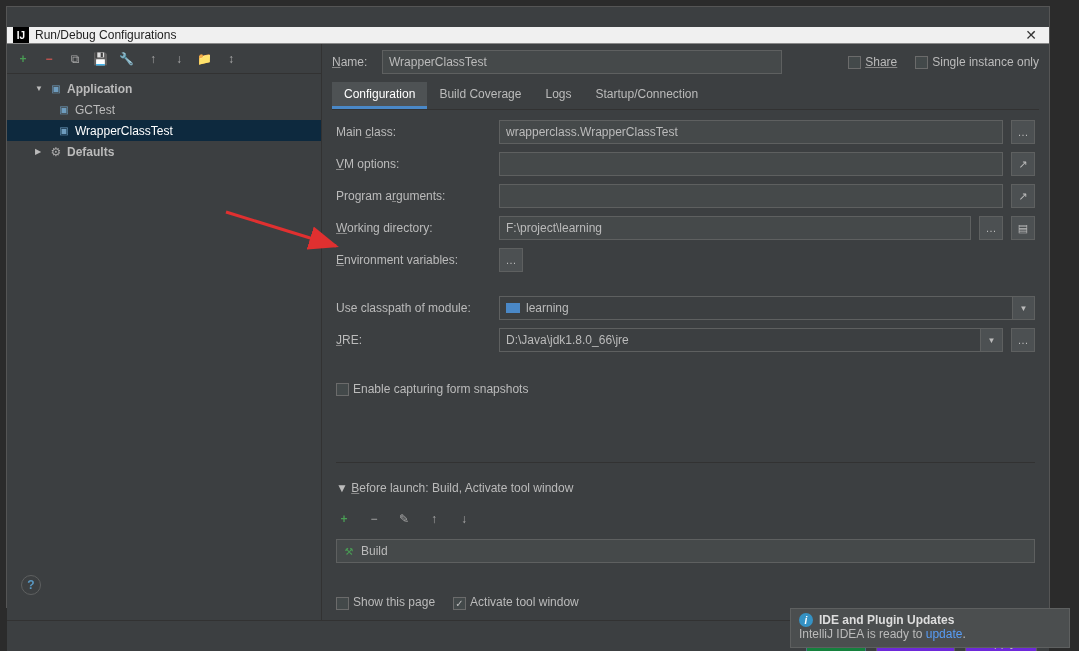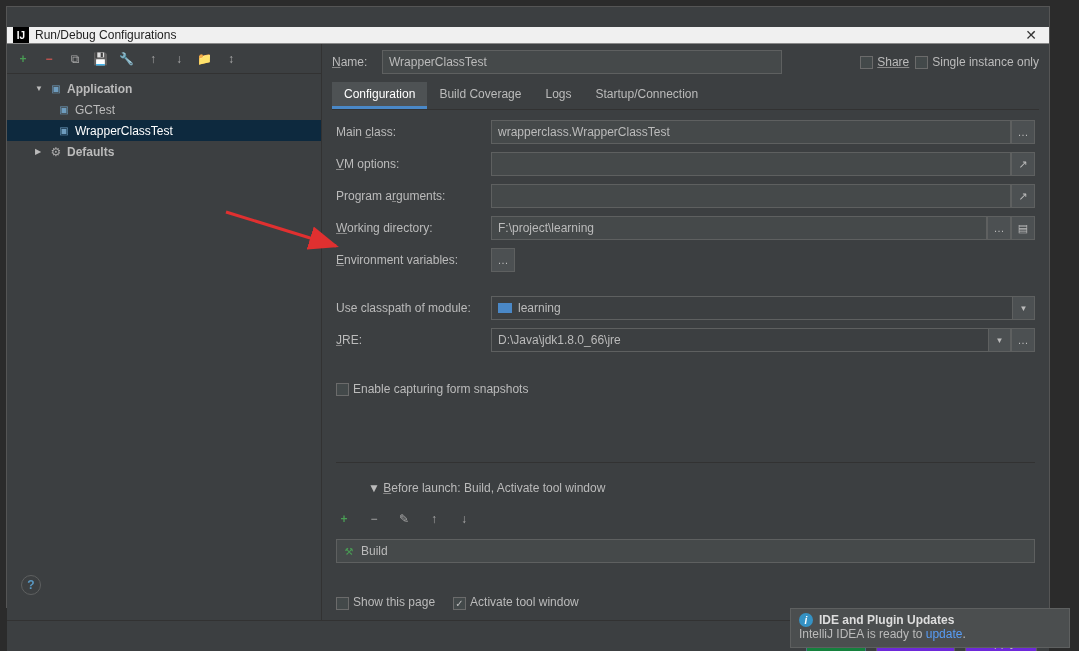--- a/index.html
+++ b/index.html
@@ -62,7 +62,7 @@
   .name-input { width: 400px;}
   .checkbox { width:13px; height:13px; background:#43494a;border:1px solid #6b6b6b; display:inline-block;margin-right:4px;vertical-align:middle;}
   .checkbox.checked::after { content:"✓"; color:#bbb; font-size:10px; display:block; line-height:11px; text-align:center;}
-  .share-row { display:flex; align-items:center; gap:6px;}
+  .share-row { display:flex; align-items:center; gap:18px;}
   .tabs { display:flex; border-bottom:1px solid #323232; margin-top:2px;}
   .tab { padding:5px 12px; color:#bbb; cursor:pointer;}
   .tab.active { color:#fff; border-bottom:3px solid #4a88c7; background:#4e5254;}

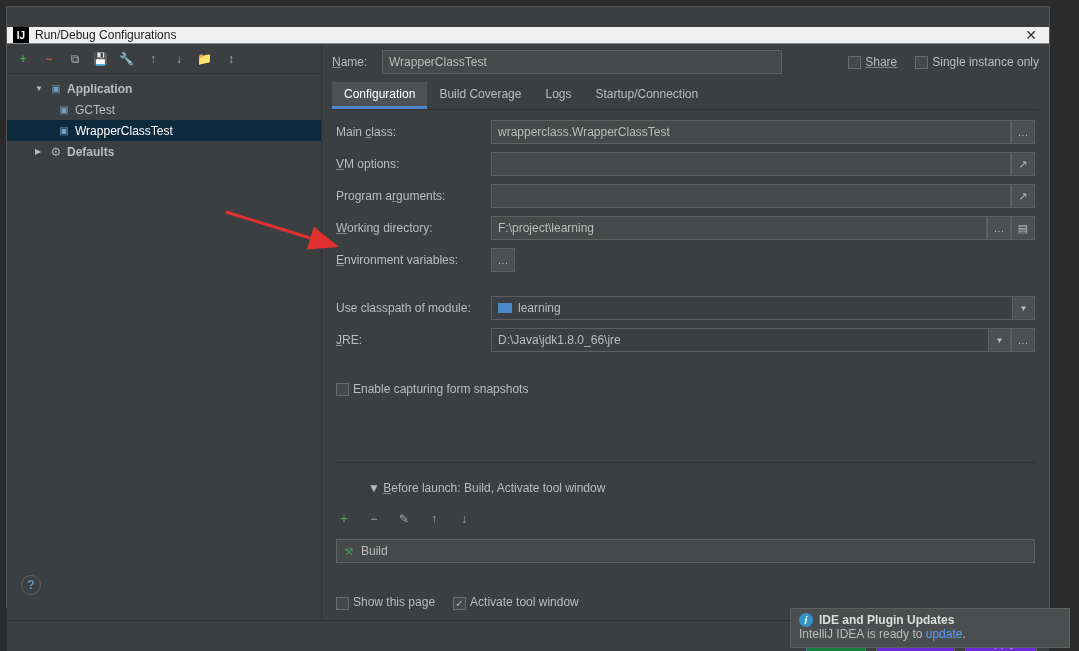--- a/index.html
+++ b/index.html
@@ -67,7 +67,7 @@
   .tab { padding:5px 12px; color:#bbb; cursor:pointer;}
   .tab.active { color:#fff; border-bottom:3px solid #4a88c7; background:#4e5254;}
   .form { padding:10px 4px; display:flex; flex-direction:column; gap:8px;}
-  .form-row { display:flex; align-items:center; }
+  .form-row { display:flex; align-items:center; gap:8px;}
   .form-label { width:155px; color:#bbb;}
   .form-input { flex:1;}
   .sq-btn {

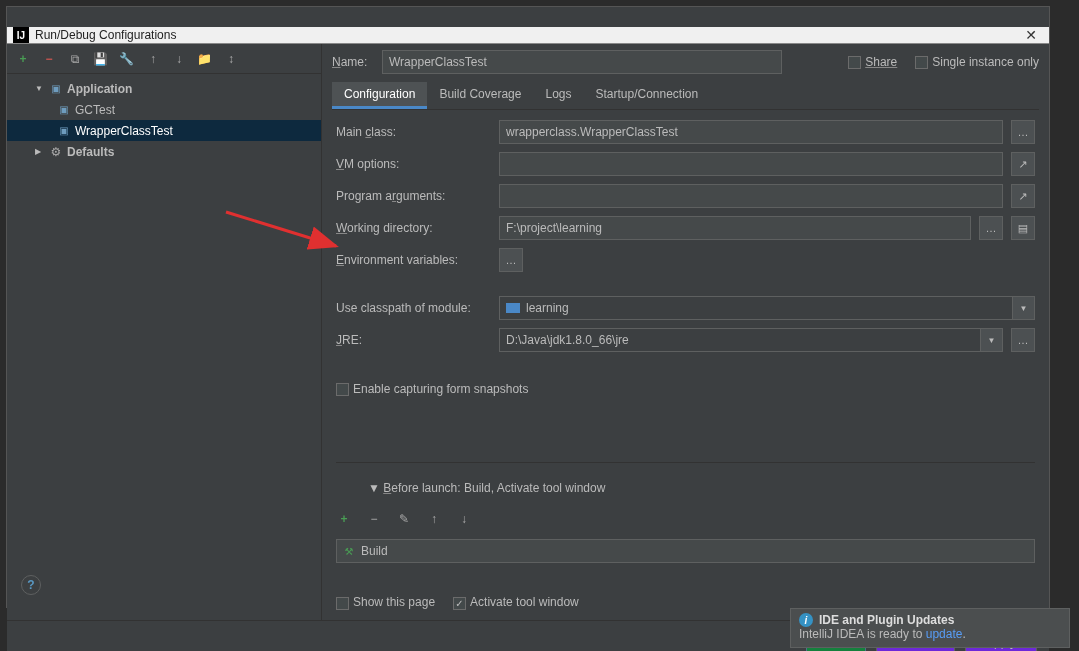--- a/index.html
+++ b/index.html
@@ -84,7 +84,7 @@
   }
   .mod-icon {width:14px;height:10px;background:#4a88c7;margin-right:6px;}
   .divider { height:1px;background:#323232;margin:6px 0;}
-  .section-title { color:#bbb; padding:4px 0;margin-left:32px;}
+  .section-title { color:#bbb; padding:4px 0;}
   .launch-tools {display:flex;gap:14px;padding:4px 0;}
   .build-row {
     background:#45494a;border:1px solid #5e6060;height:24px;display:flex;align-items:center;

